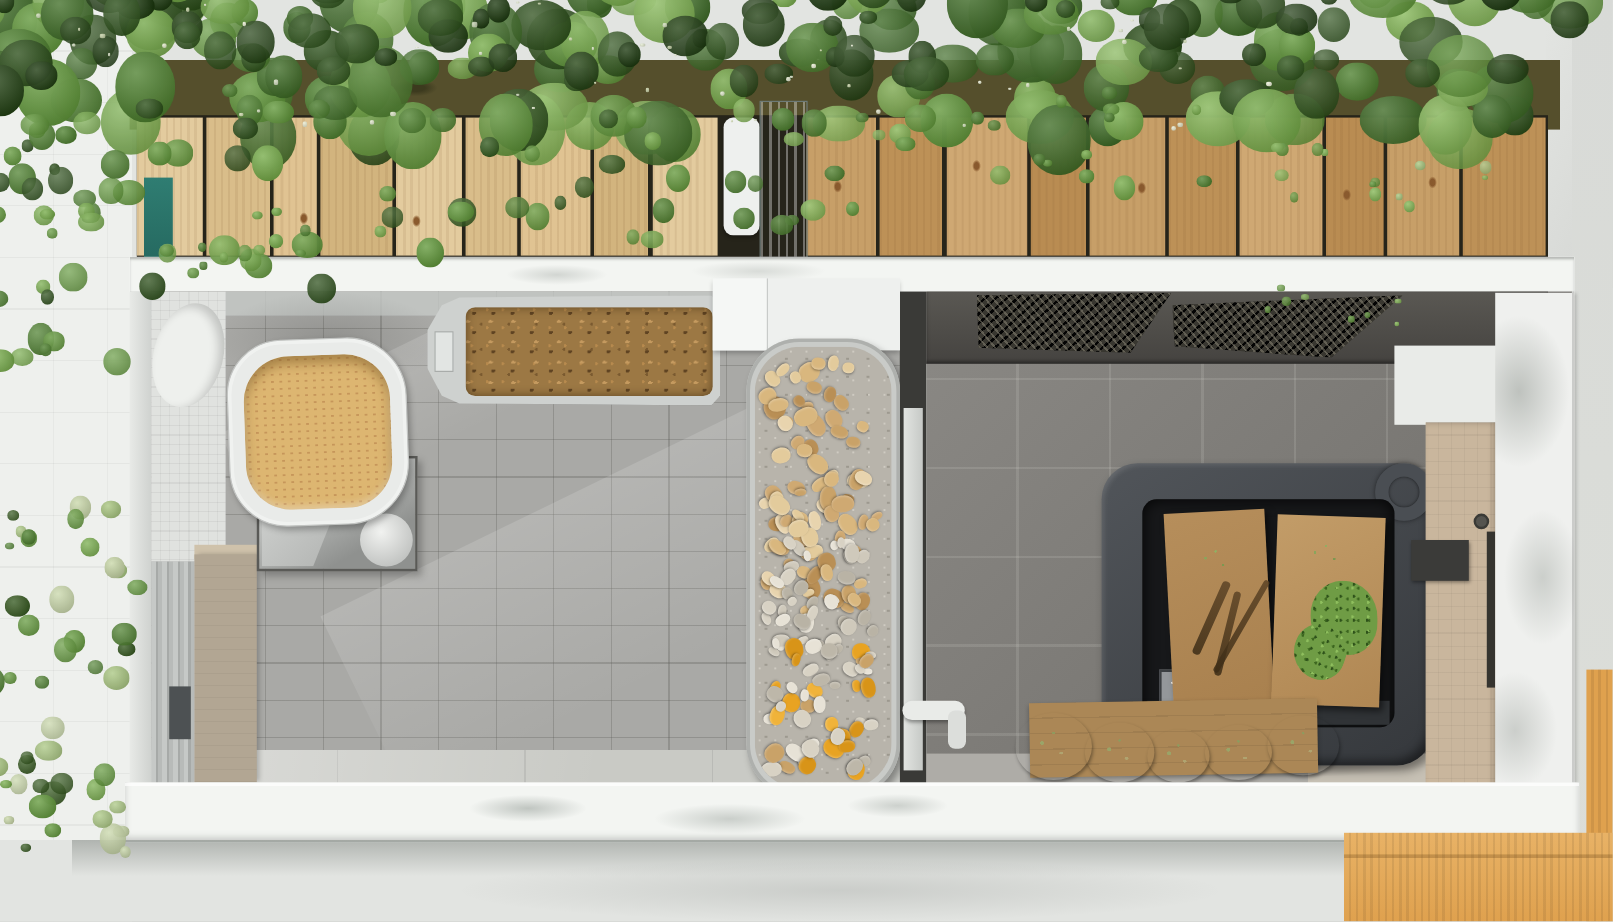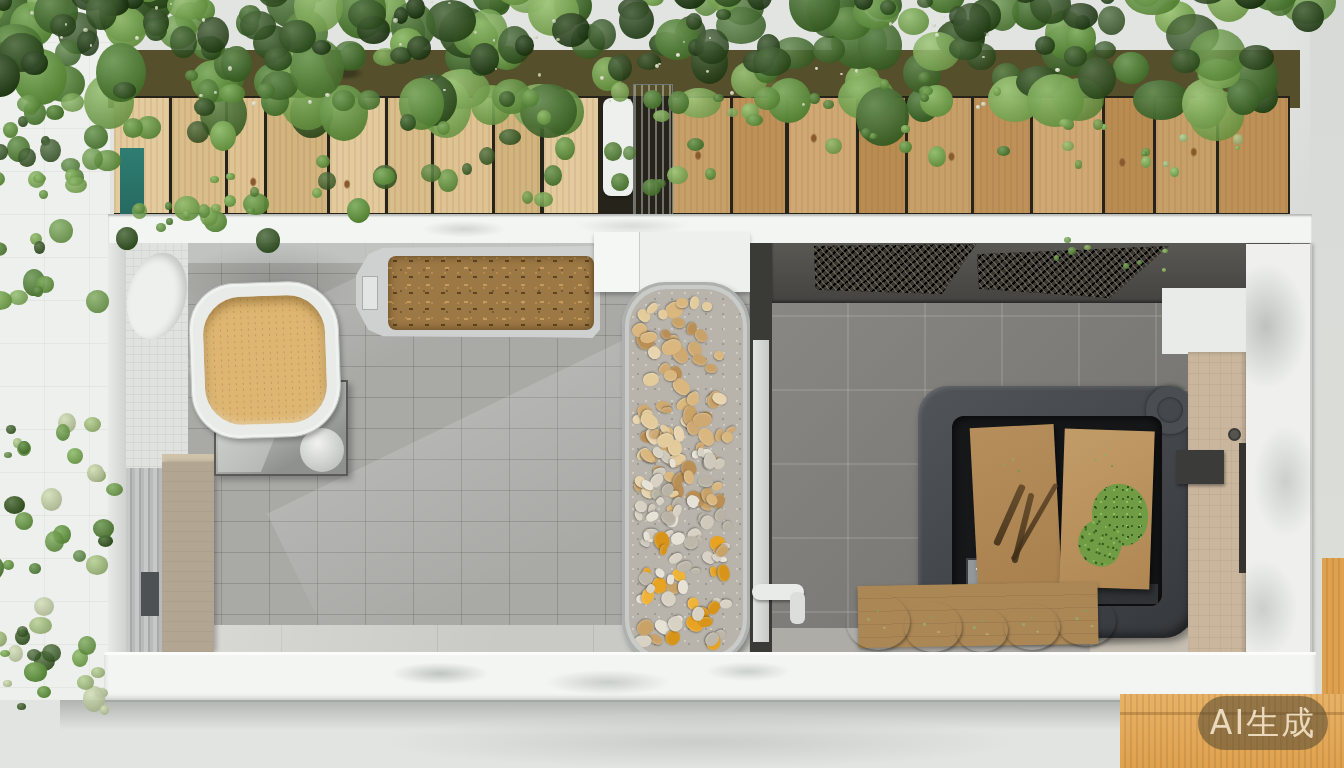--- a/index.html
+++ b/index.html
@@ -959,9 +959,6 @@
       <div style="left:1084.4px;top:245.0px;width:6.5px;height:4.9px;background-color:#86b958;opacity:0.84;background-image:radial-gradient(circle at 35% 30%, rgba(255,255,255,.22), rgba(0,0,0,.18) 78%);" class="blob"></div>
     </div>
 
-  <div class="watermark">
-    <span>AI生成</span>
-  </div>
 </div>
 
 </body></html>

